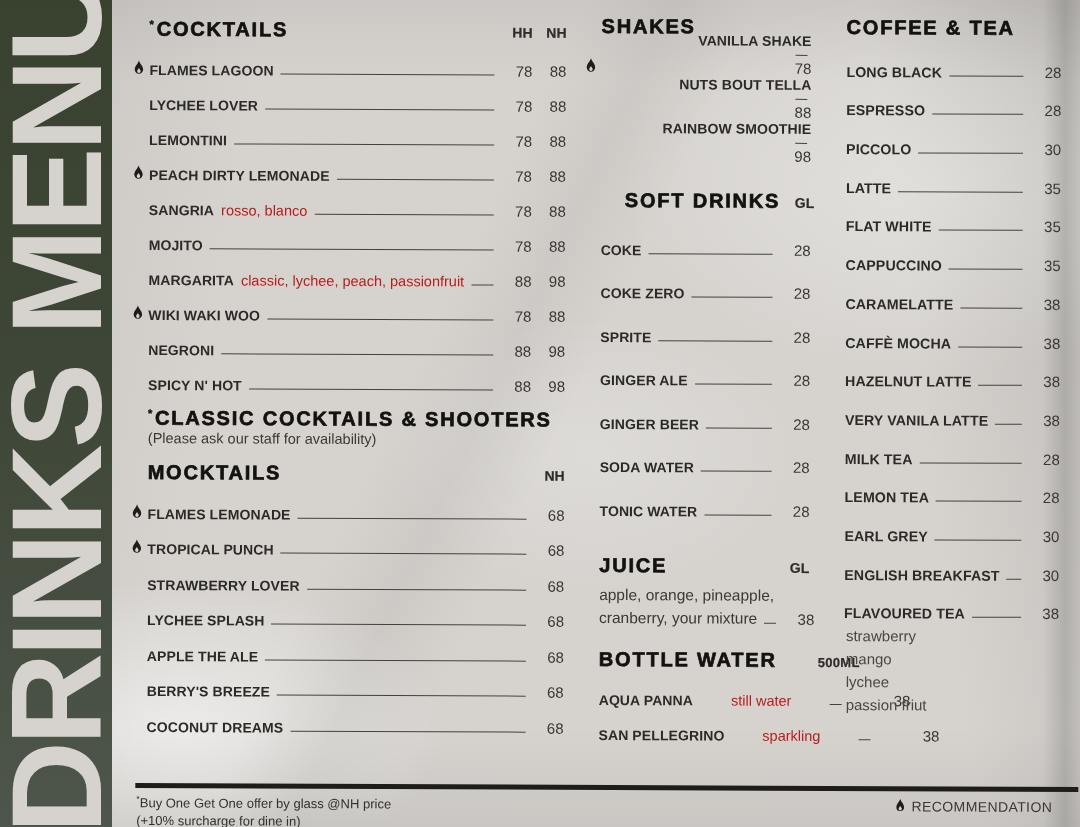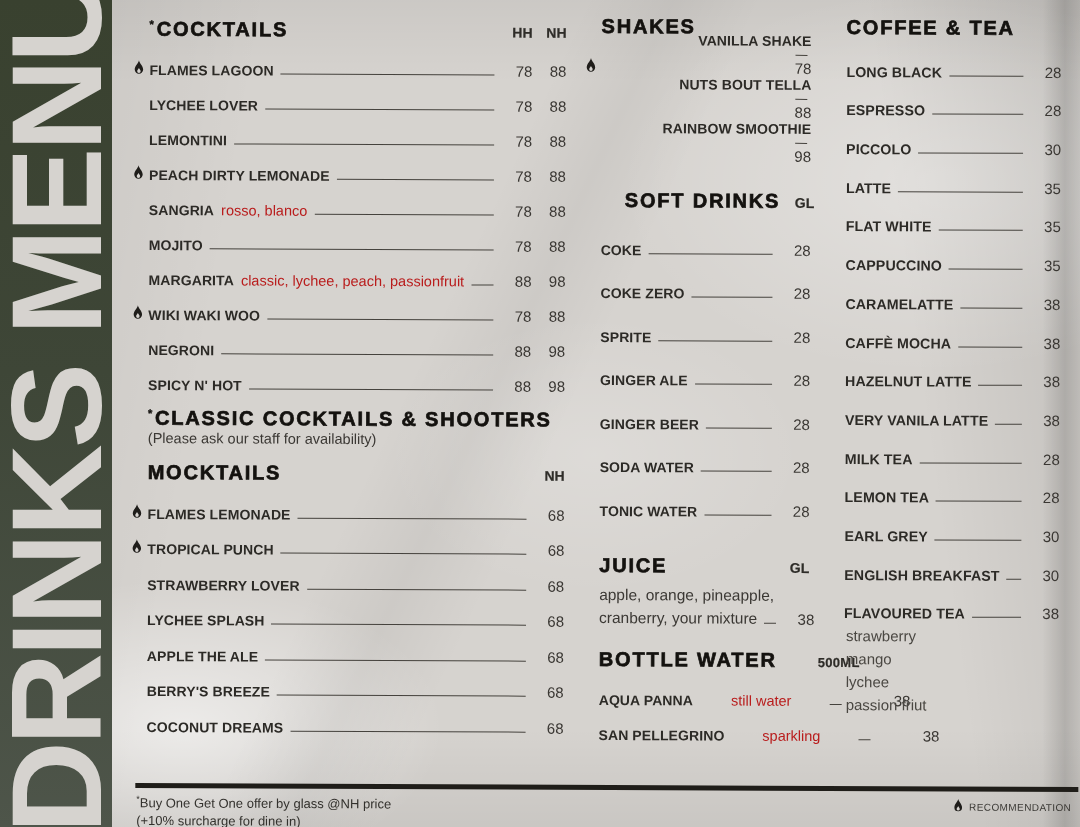--- a/index.html
+++ b/index.html
@@ -88,7 +88,7 @@
   .footer-bar{position:absolute;left:137px;right:0;top:785px;height:5px;background:#1f1d19;}
   .footnote{position:absolute;left:138px;top:792px;font-size:13px;color:#33312d;line-height:18px;}
   .footnote sup{font-size:9px;}
-  .recommendation{position:absolute;right:7px;top:797px;display:flex;align-items:flex-end;gap:6px;font-size:10px;letter-spacing:.4px;color:#3a3834;font-weight:500;}
+  .recommendation{position:absolute;right:26px;top:797px;display:flex;align-items:flex-start;gap:6px;font-size:14px;letter-spacing:.4px;color:#3a3834;font-weight:500;}
   .recommendation .ric{line-height:0;}
 </style>
 </head>

